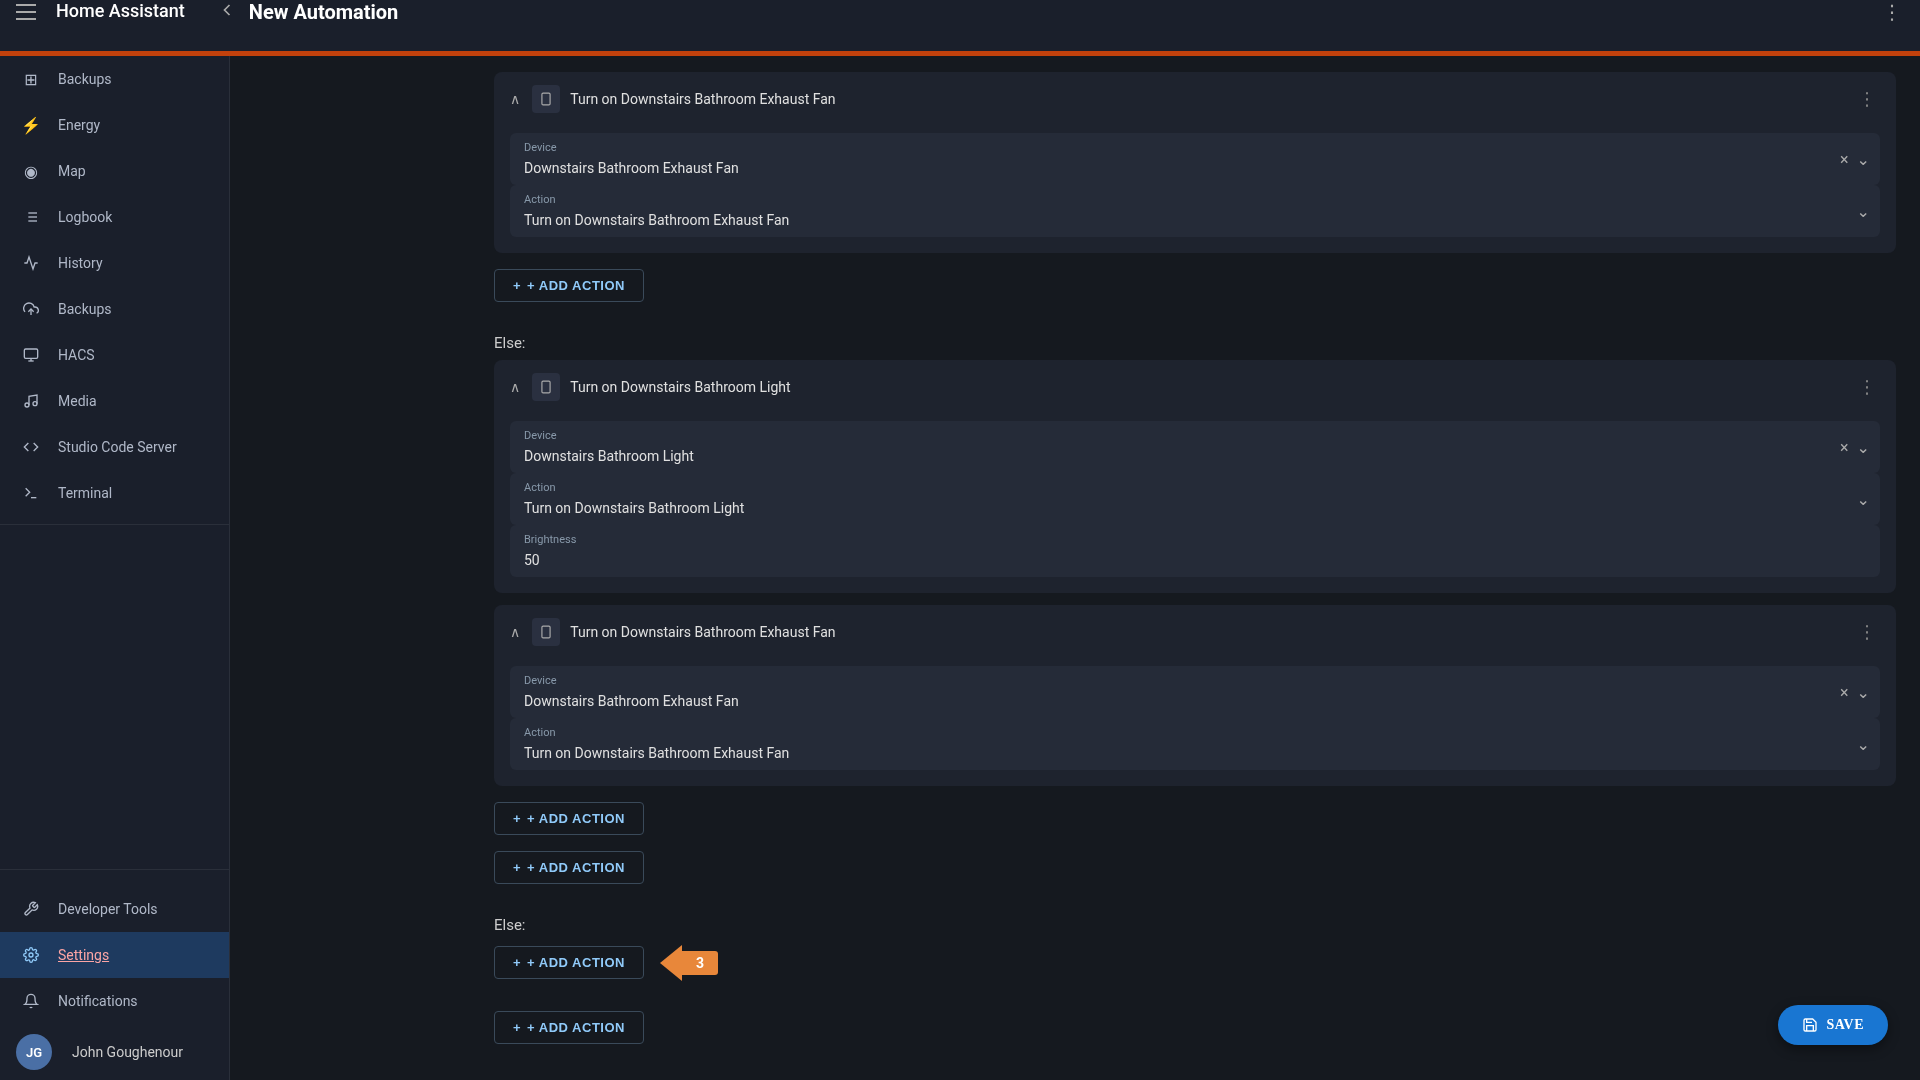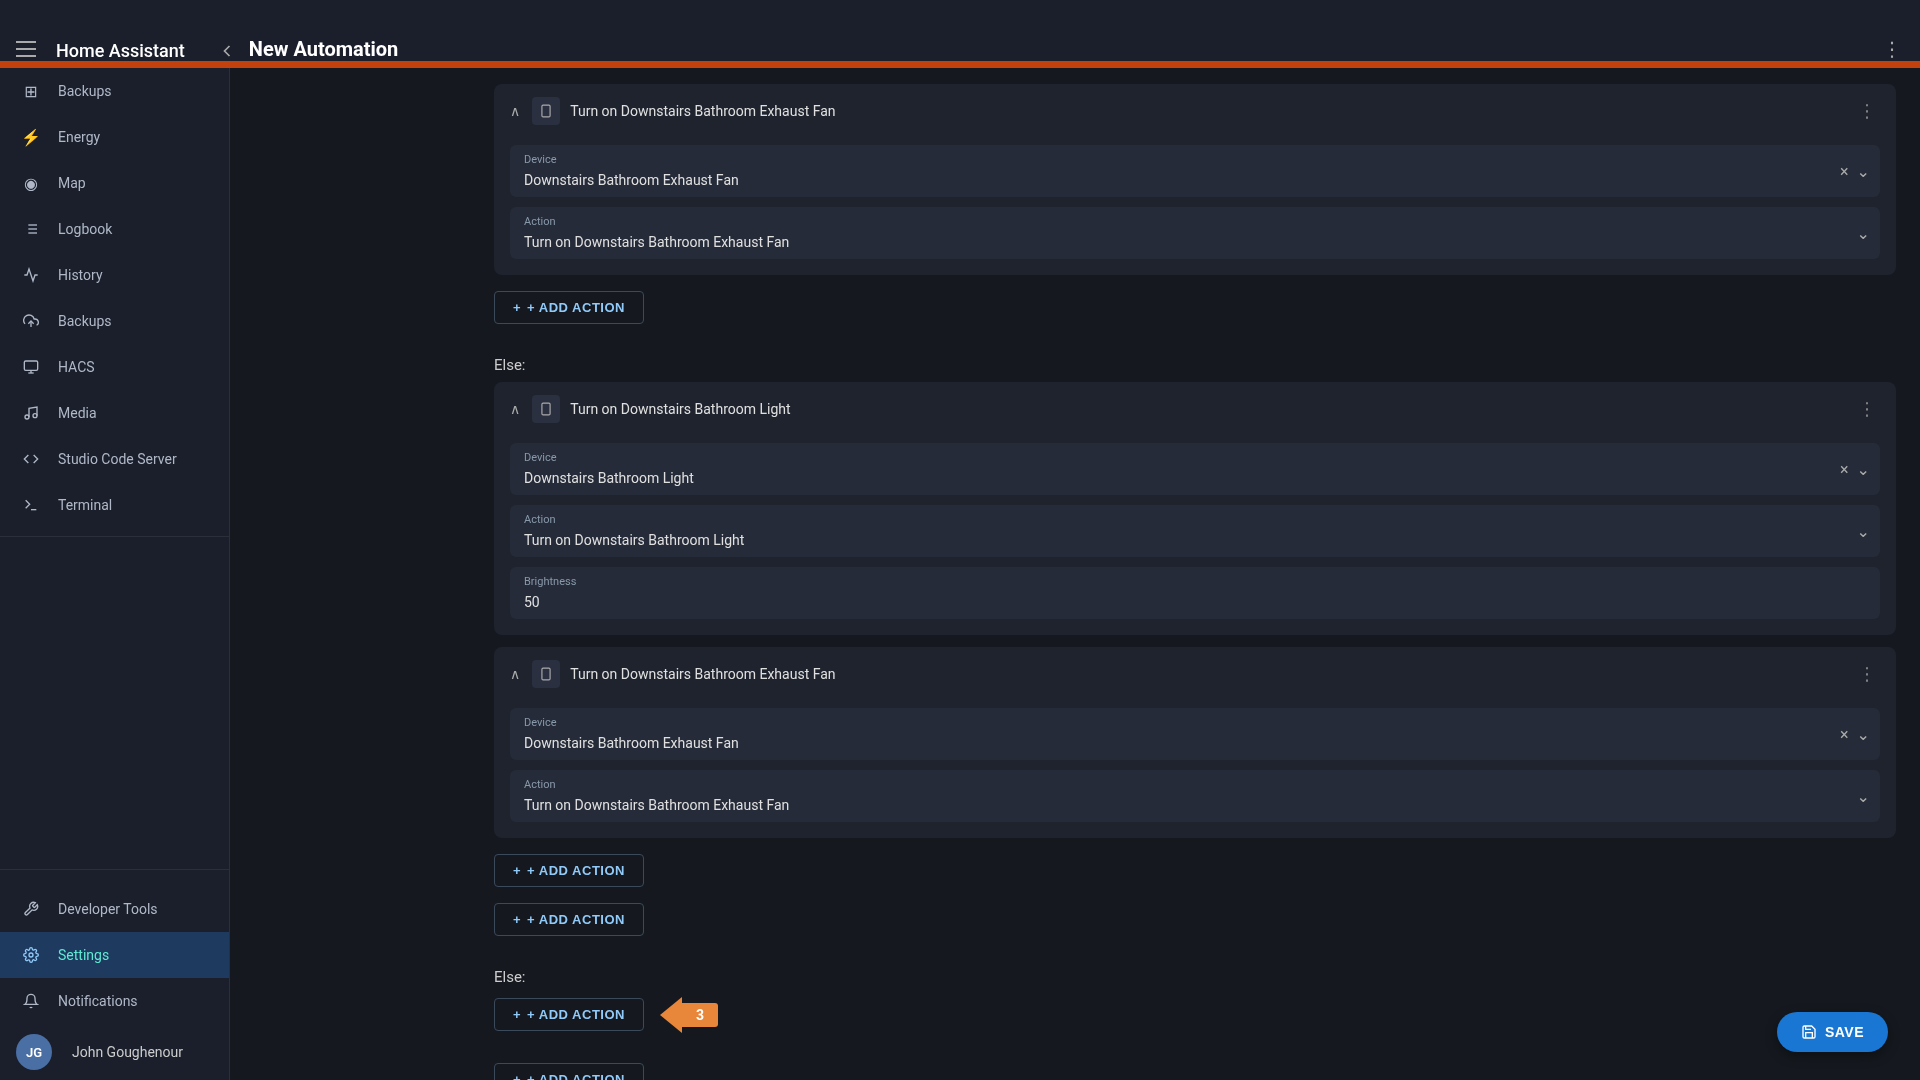--- a/index.html
+++ b/index.html
@@ -16,12 +16,12 @@
 
     
     .topbar {
-      height: 68px;
+      height: 56px;
       background: #1a1f2b;
       display: flex;
-      align-items: flex-end;
+      align-items: flex-start;
       padding: 0 16px;
-      border-bottom: 7px solid #c2410c;
+      border-bottom: 5px solid #c2410c;
       flex-shrink: 0;
     }
     .topbar-menu-icon {

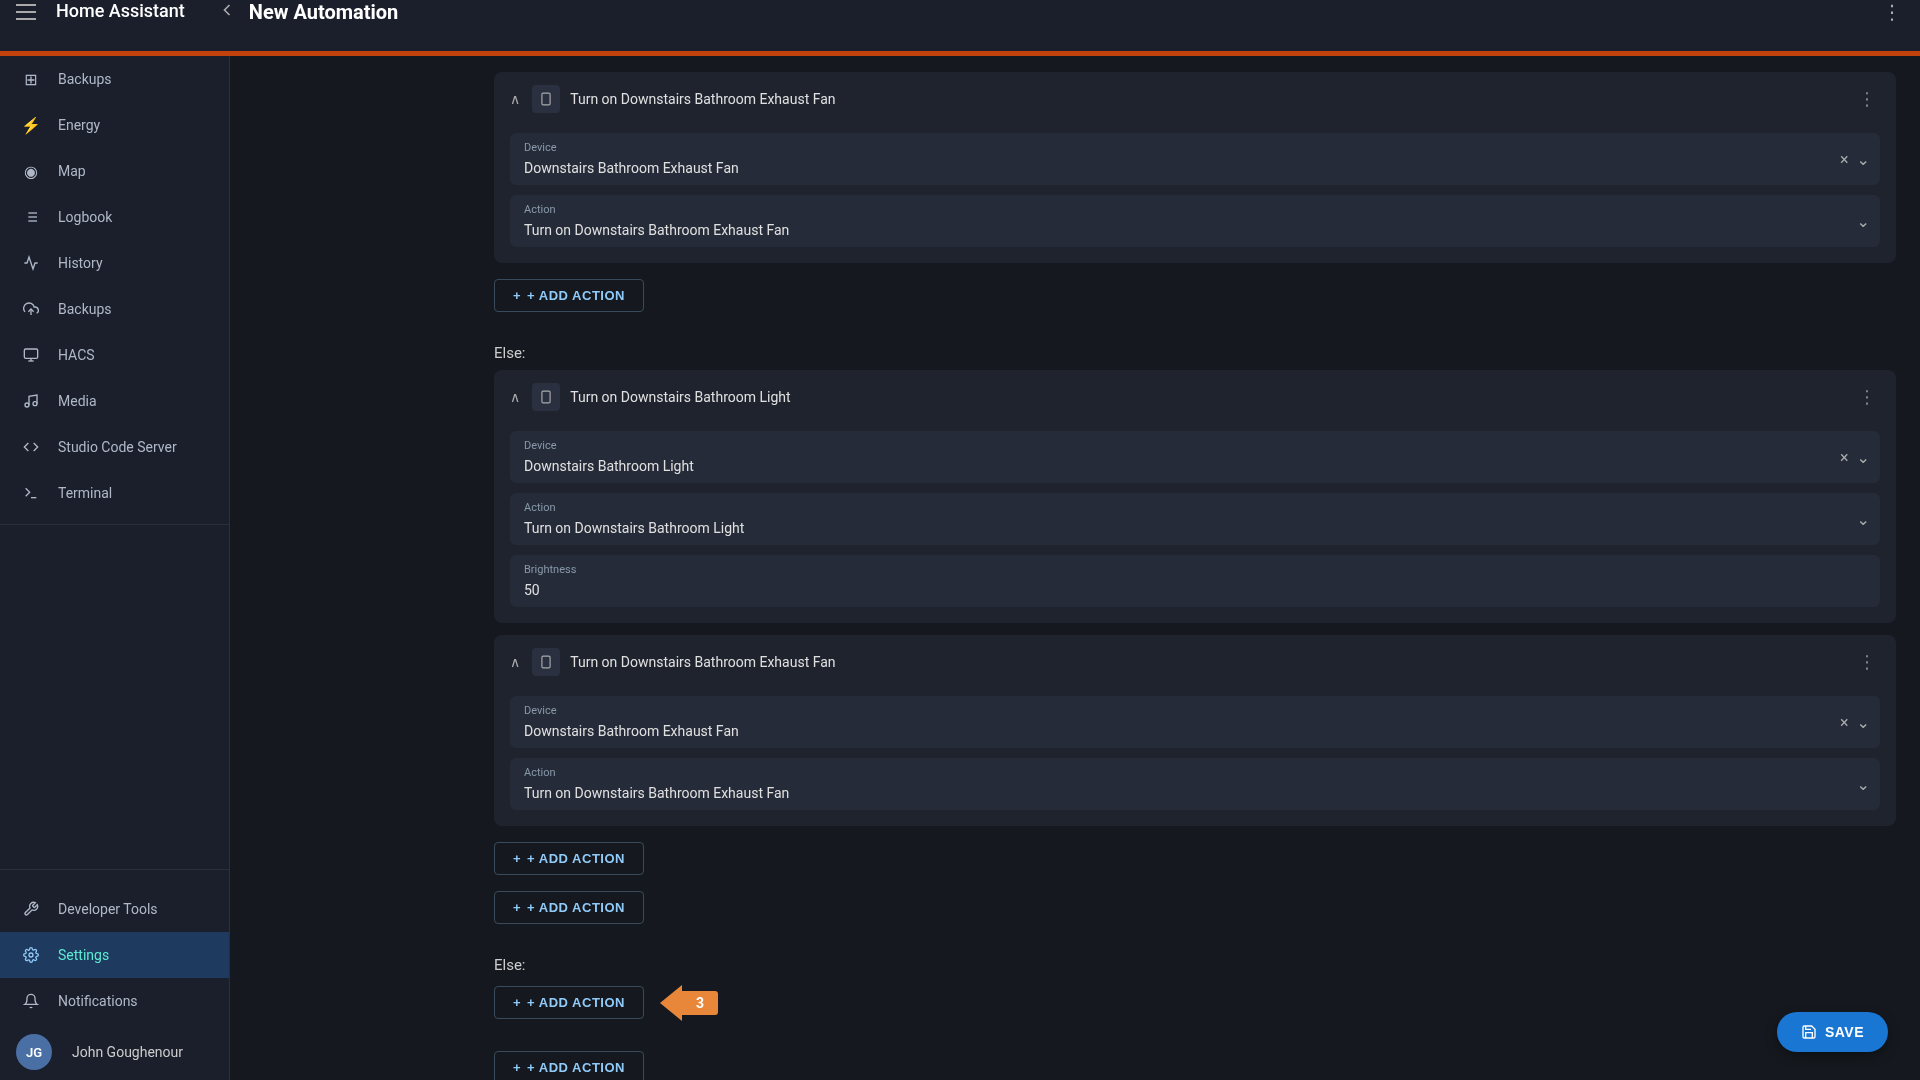--- a/index.html
+++ b/index.html
@@ -175,7 +175,6 @@
       padding: 8px 16px 16px;
       display: flex;
       flex-direction: column;
-      gap: 10px;
     }
     .form-field {
       background: #252b38;

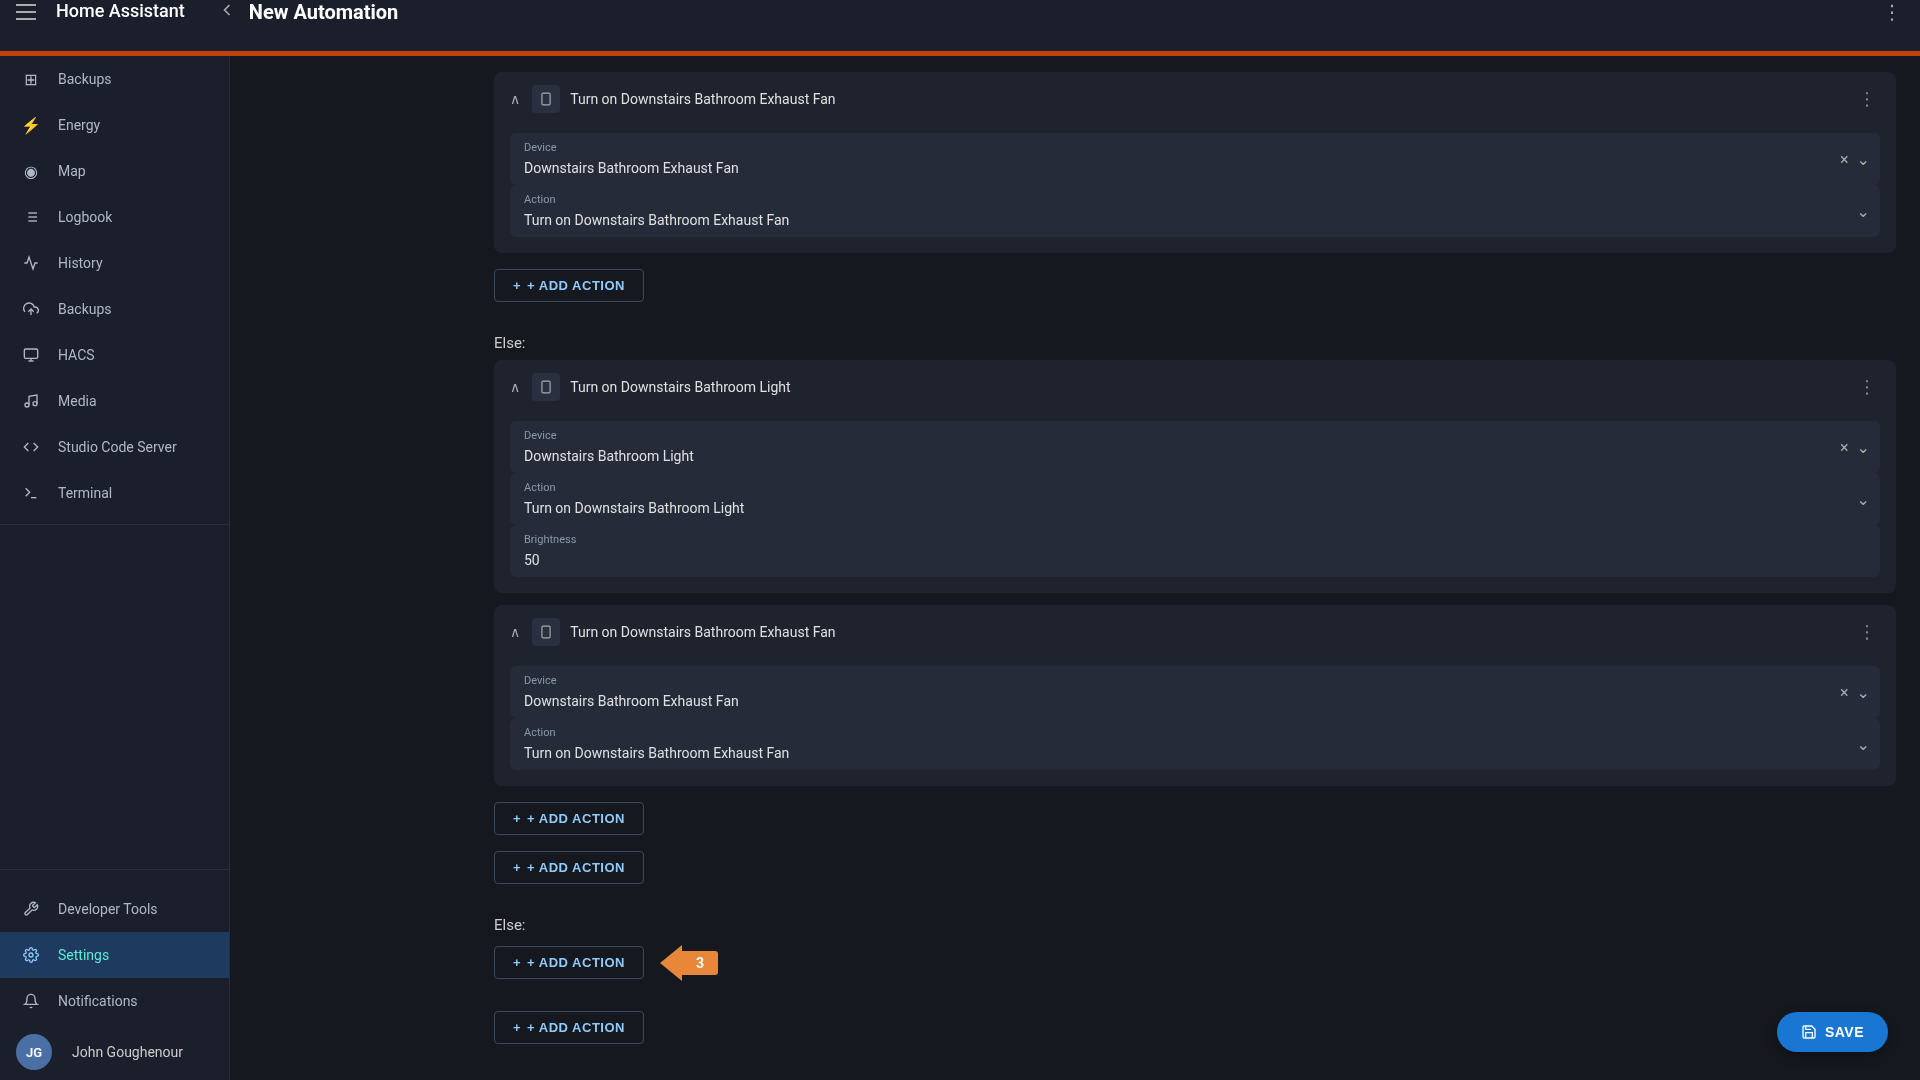--- a/index.html
+++ b/index.html
@@ -83,7 +83,8 @@
     }
     .sidebar-item.active {
       background: #1e3a5f;
-      color: #5eead4;
+      color: #fca5a5;
+      text-decoration: underline;
     }
     .sidebar-item .icon {
       width: 22px; height: 22px;

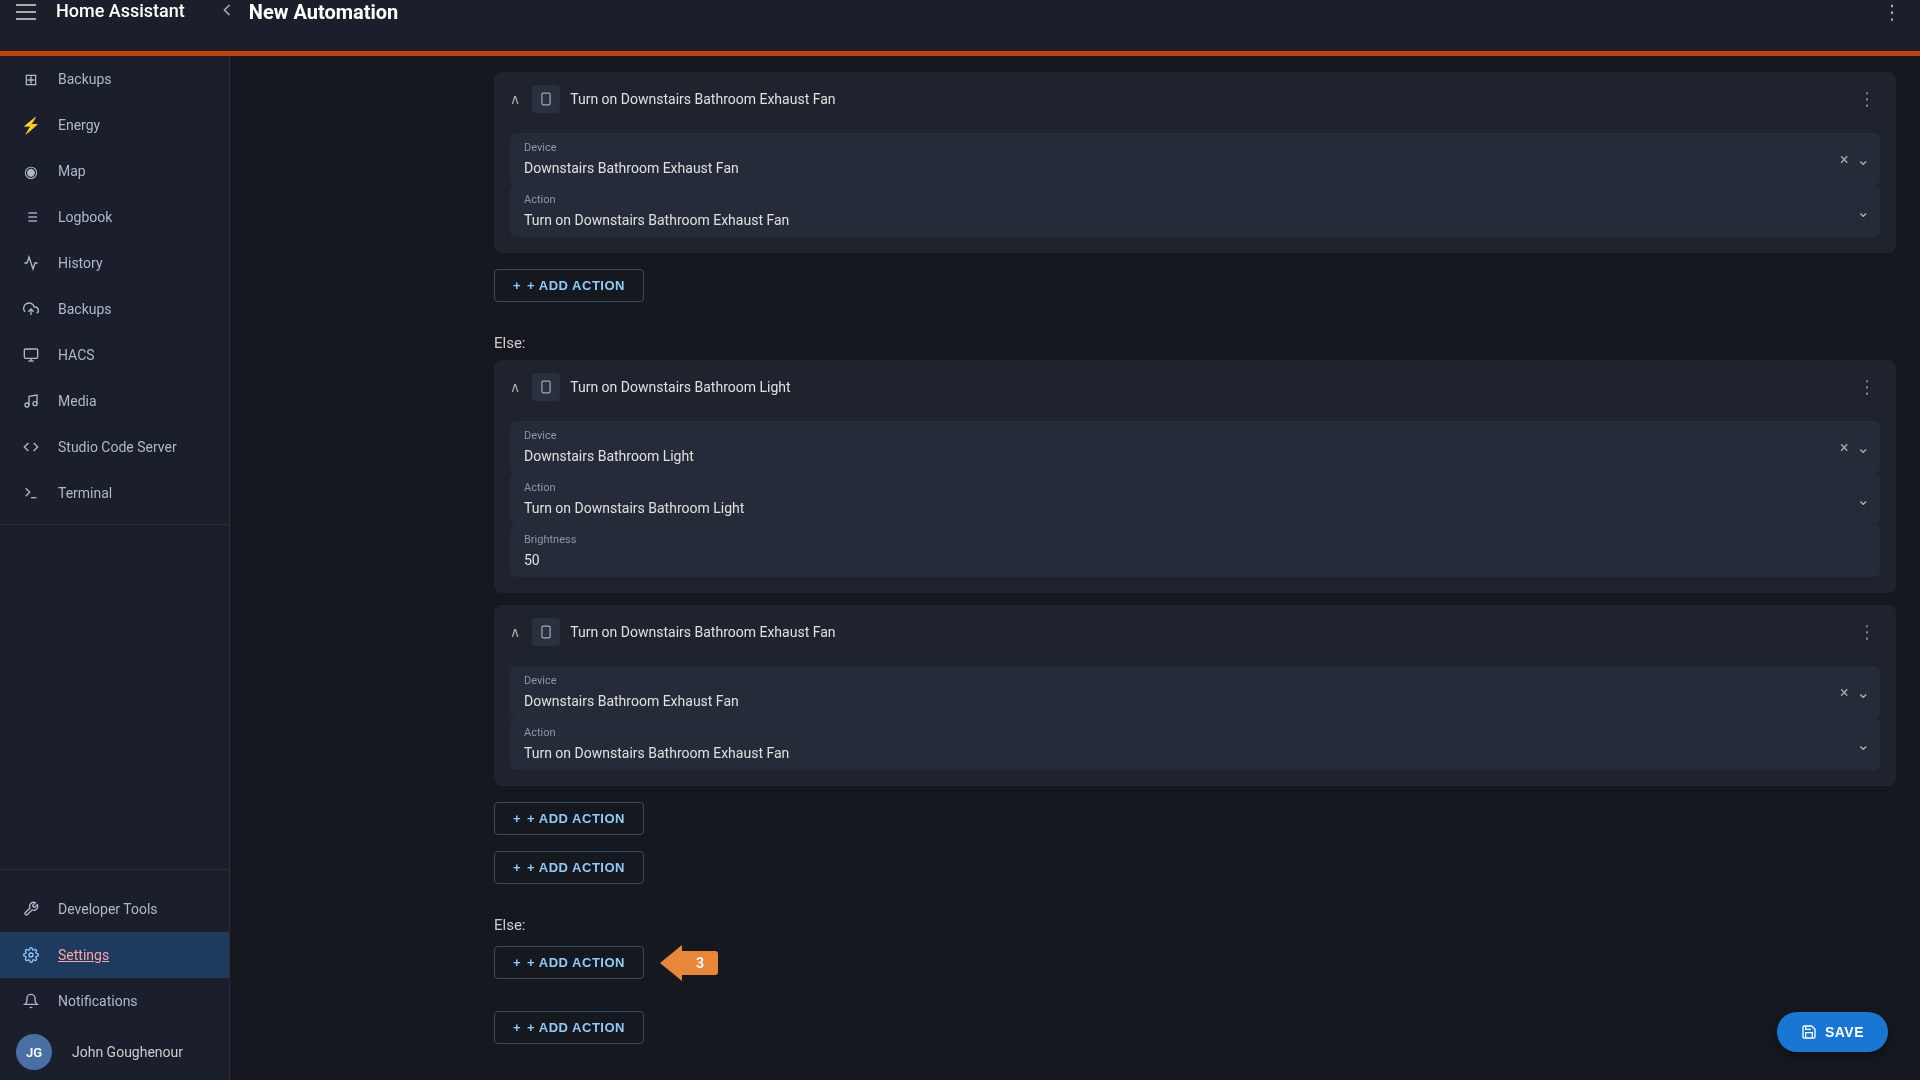--- a/index.html
+++ b/index.html
@@ -232,7 +232,7 @@
     
     .save-btn {
       position: fixed;
-      bottom: 28px;
+      bottom: 35px;
       right: 32px;
       background: #1976d2;
       color: #fff;
@@ -248,6 +248,7 @@
       letter-spacing: 0.5px;
       text-transform: uppercase;
       box-shadow: 0 4px 12px rgba(0,0,0,0.4);
+      font-family: Liberation Serif, serif;
     }
   </style>
 </head>

